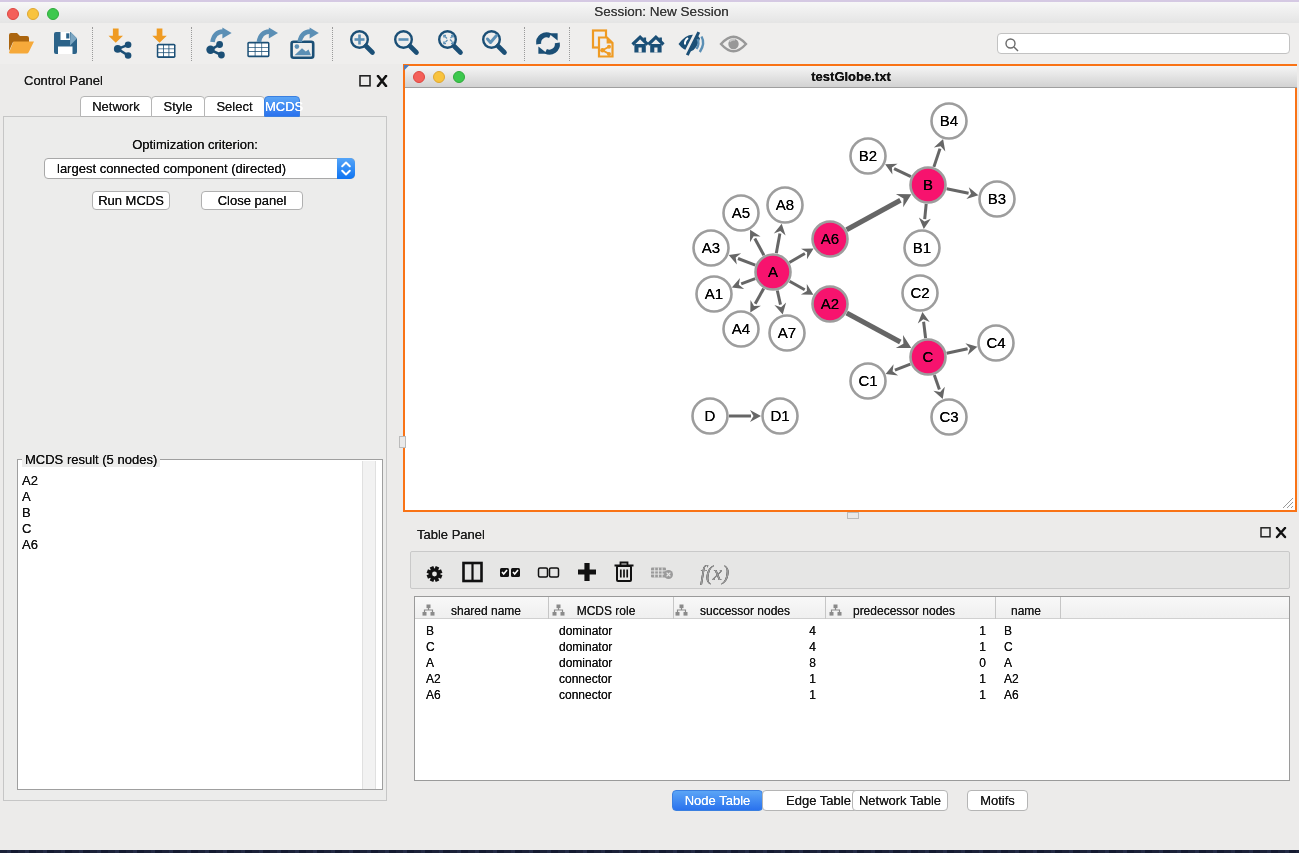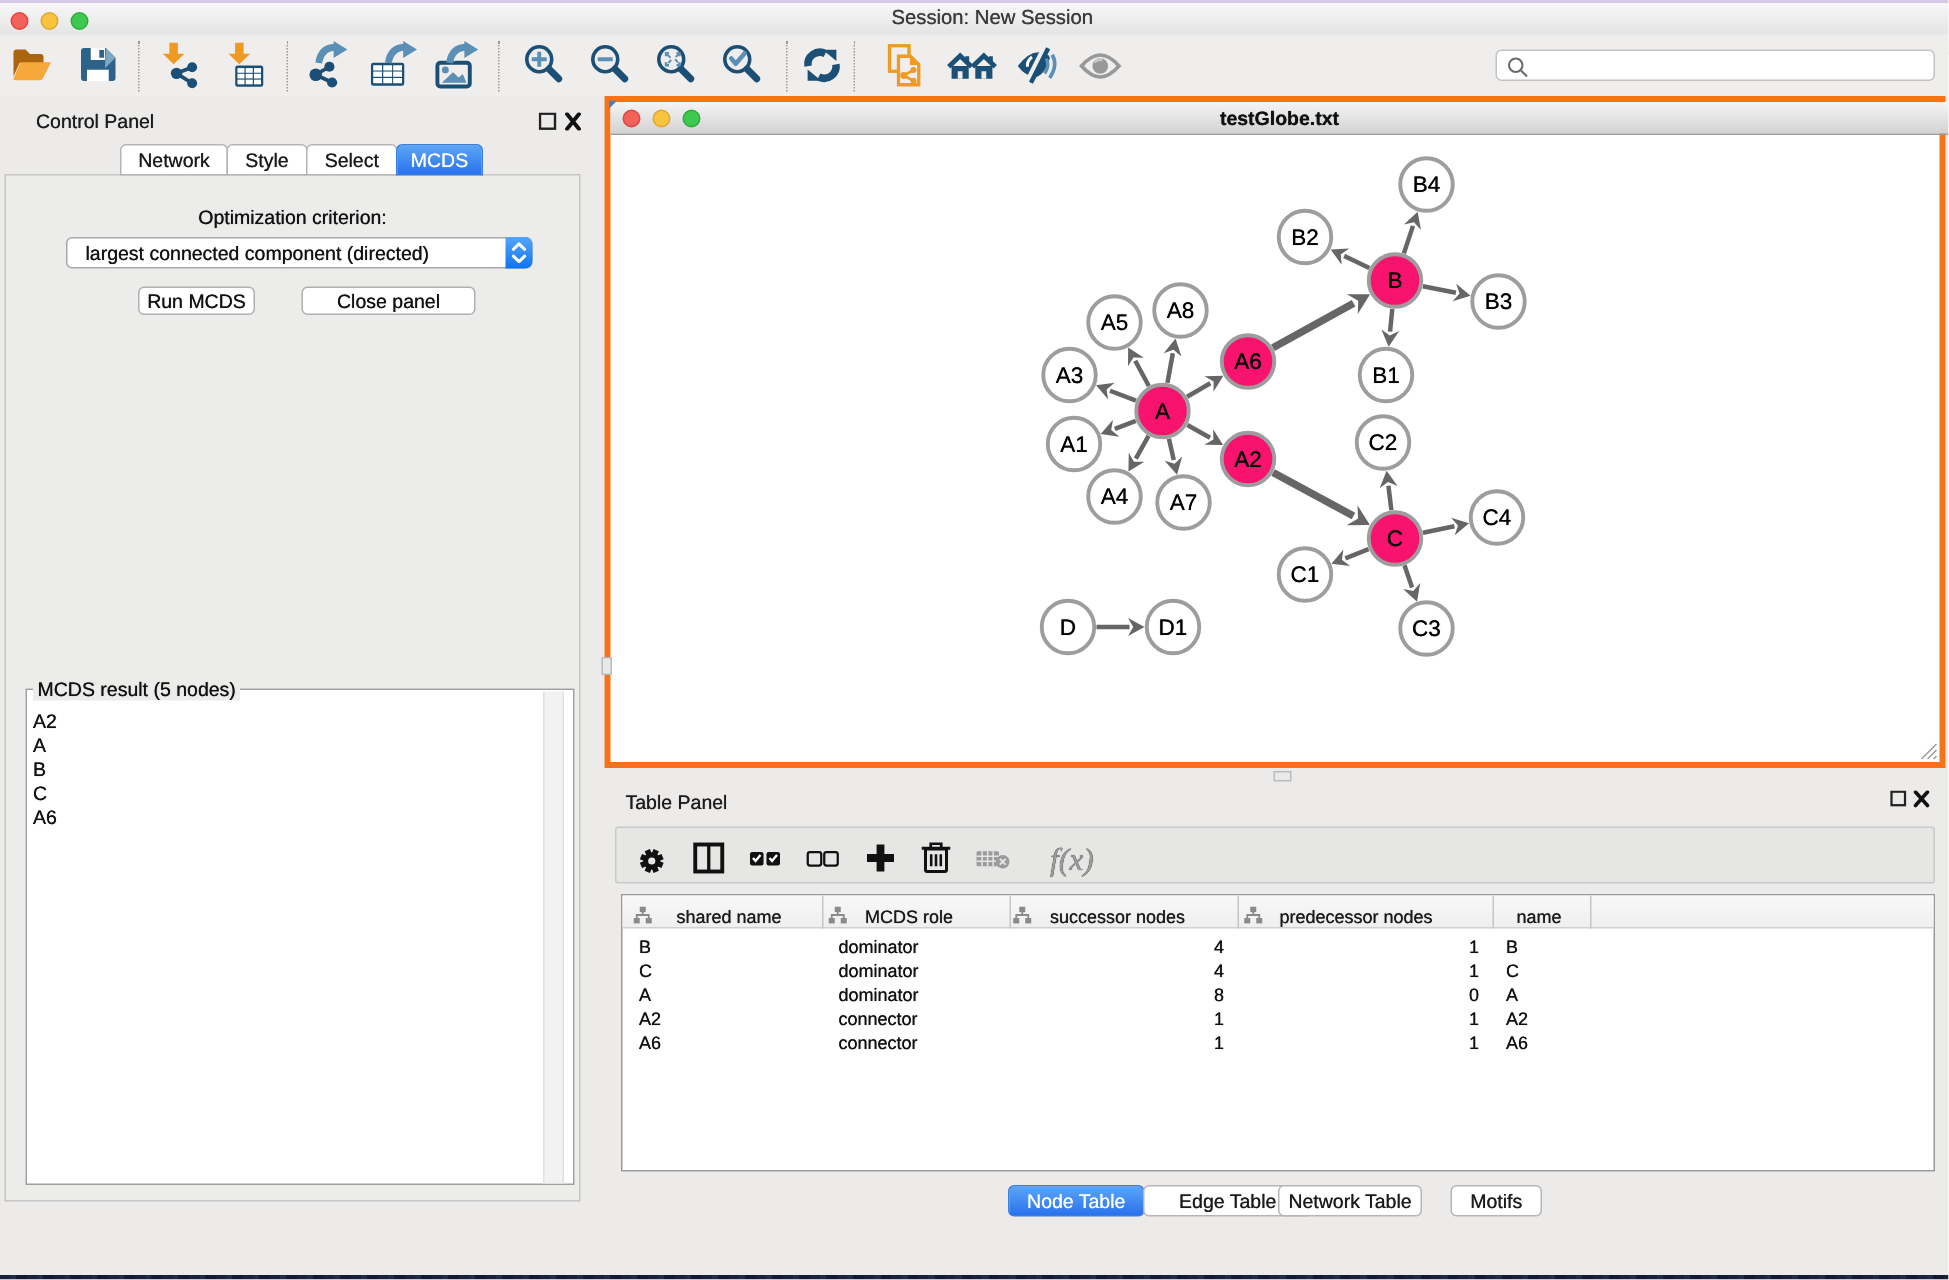--- a/index.html
+++ b/index.html
@@ -50,7 +50,7 @@
 #navy { left:0; top:850px; width:1299px; height:3px; background:repeating-linear-gradient(90deg,#1b2138 0 7px,#232a45 7px 11px,#141a30 11px 18px); }
 
 #netwin { left:403px; top:64px; width:894px; height:448px; background:#fff;
-  border:4px solid #f97316; }
+  border:2px solid #f97316; }
 #net-titlebar { position:absolute; left:0; top:0; width:892px; height:22px;
   background:linear-gradient(#f5f5f5,#d2d2d2); border-bottom:1px solid #9f9f9f; }
 #net-title { width:100%; text-align:center; font-size:13px; font-weight:700; color:#111; line-height:21px; }

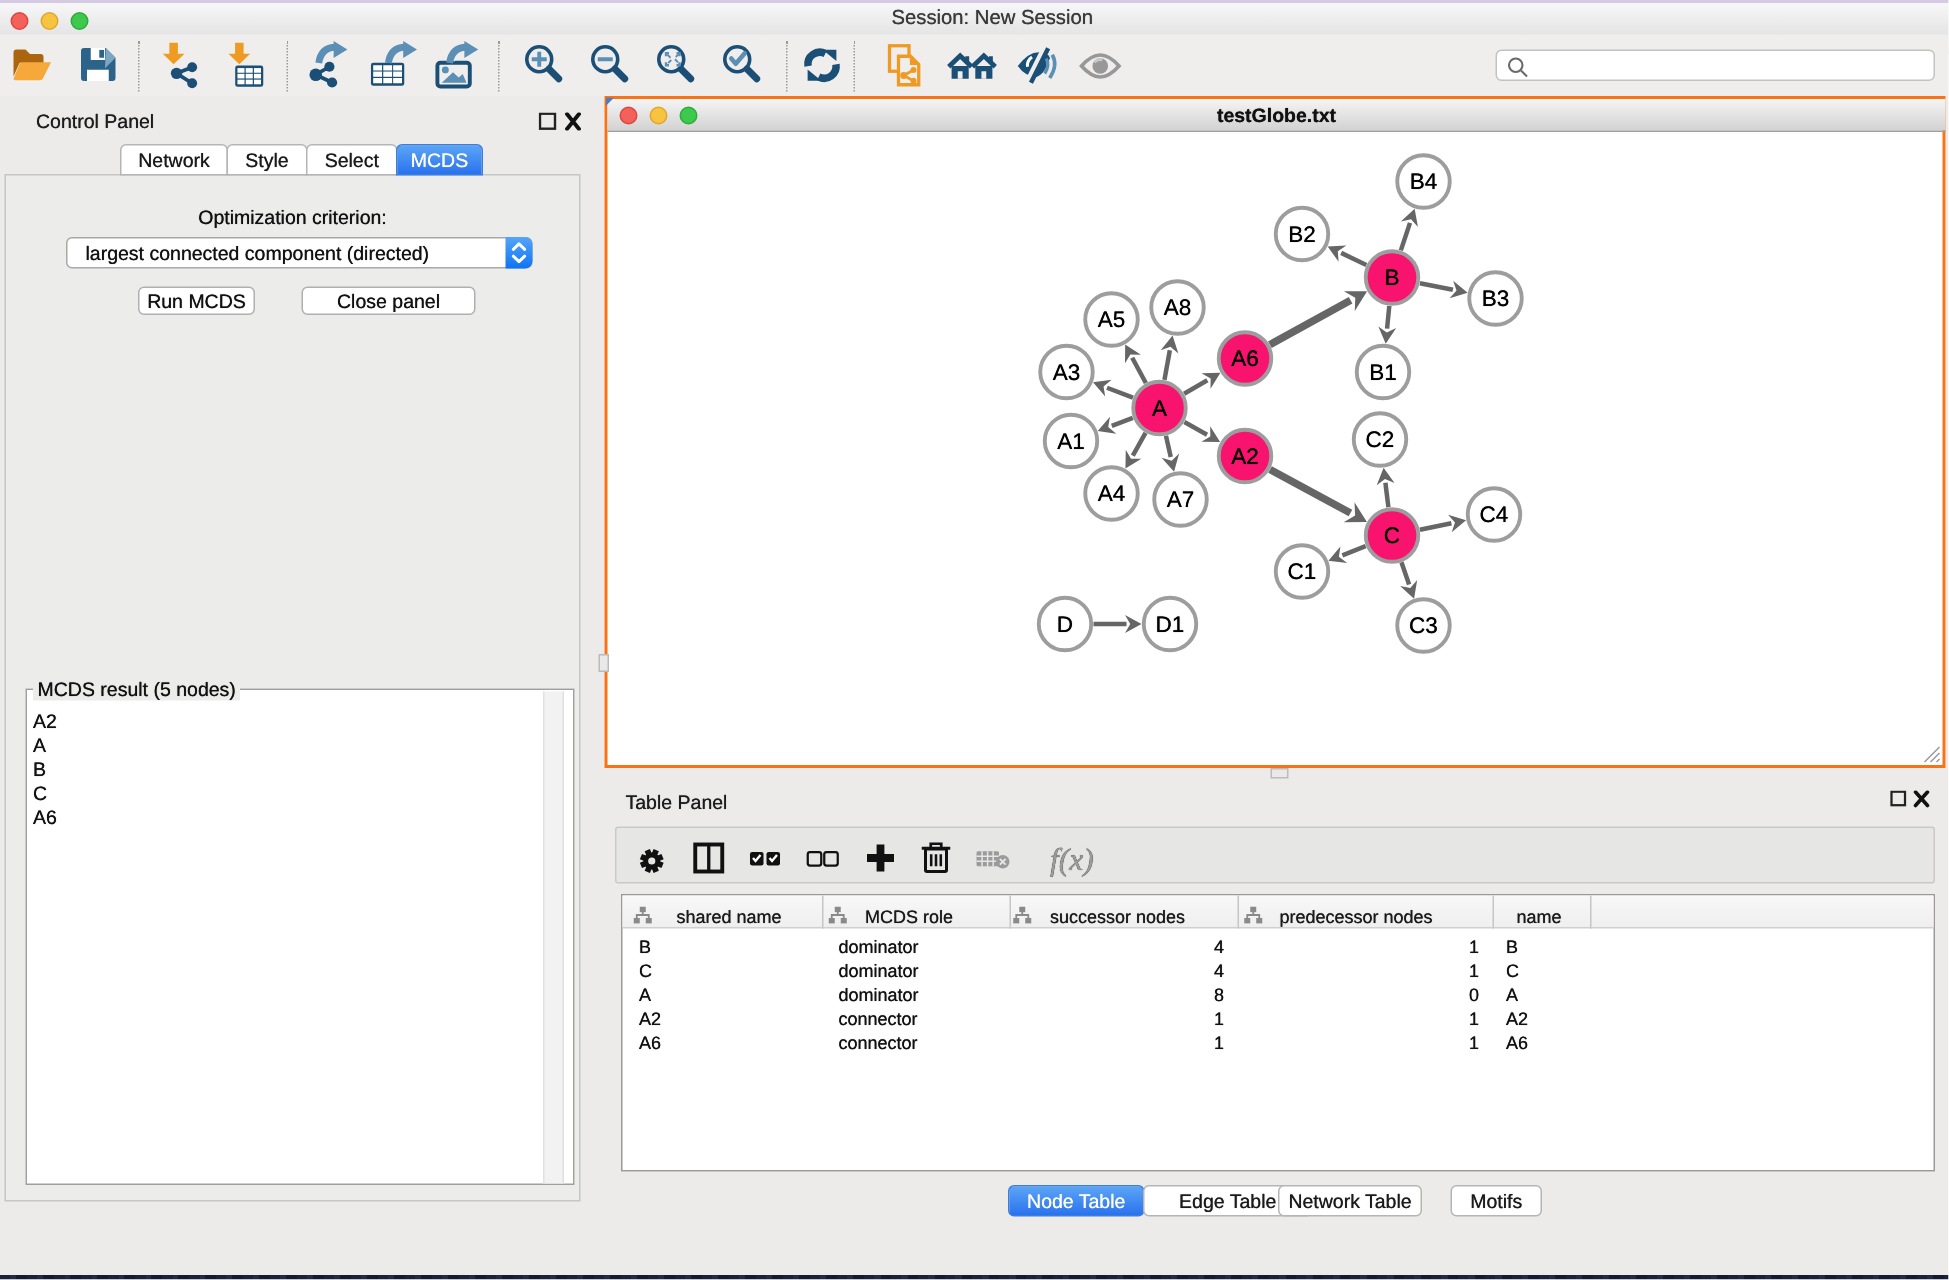--- a/index.html
+++ b/index.html
@@ -242,7 +242,7 @@
   <div class="abs tab" style="left:80px;top:96px;width:72px;">Network</div>
   <div class="abs tab" style="left:151px;top:96px;width:54px;">Style</div>
   <div class="abs tab" style="left:204px;top:96px;width:61px;">Select</div>
-  <div class="abs tab sel" style="left:264px;top:96px;width:58px;">MCDS</div>
+  <div class="abs tab sel" style="left:264px;top:96px;width:36px;">MCDS</div>
   <div class="abs" id="dd">
     <div id="dd-text">largest connected component (directed)</div>
     <div id="dd-spin">

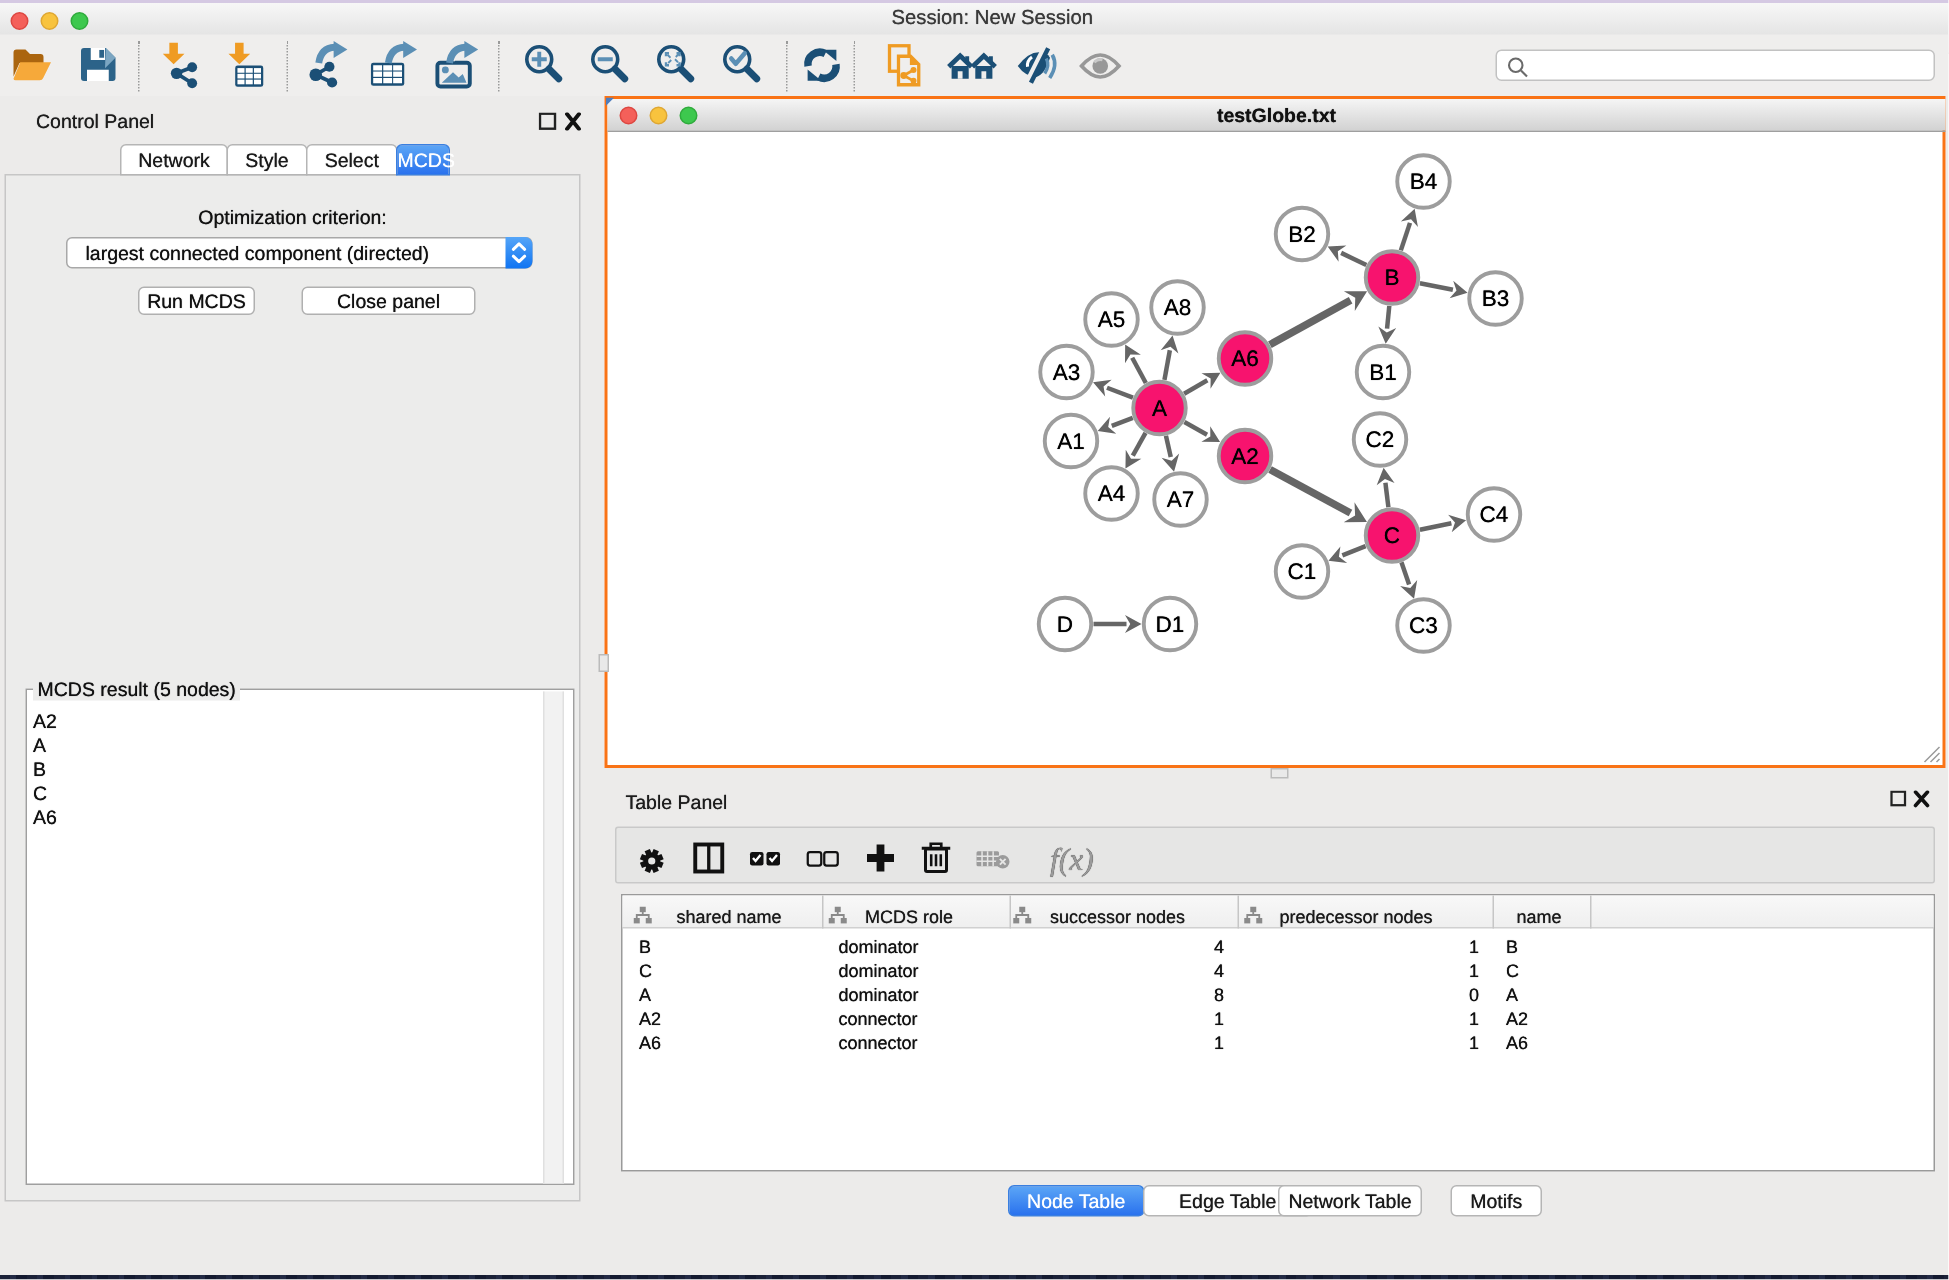--- a/index.html
+++ b/index.html
@@ -254,7 +254,7 @@
   </div>
   <div class="abs" id="opt-label">Optimization criterion:</div>
   <div class="abs btn" style="left:92px;top:191px;width:78px;">Run MCDS</div>
-  <div class="abs btn" style="left:201px;top:191px;width:116px;">Close panel</div>
+  <div class="abs btn" style="left:201px;top:191px;width:102px;">Close panel</div>
   <div class="abs" id="fieldset">
     <div id="fs-label">MCDS result (5 nodes)</div>
     <div id="fs-list">A2<br>A<br>B<br>C<br>A6</div>

